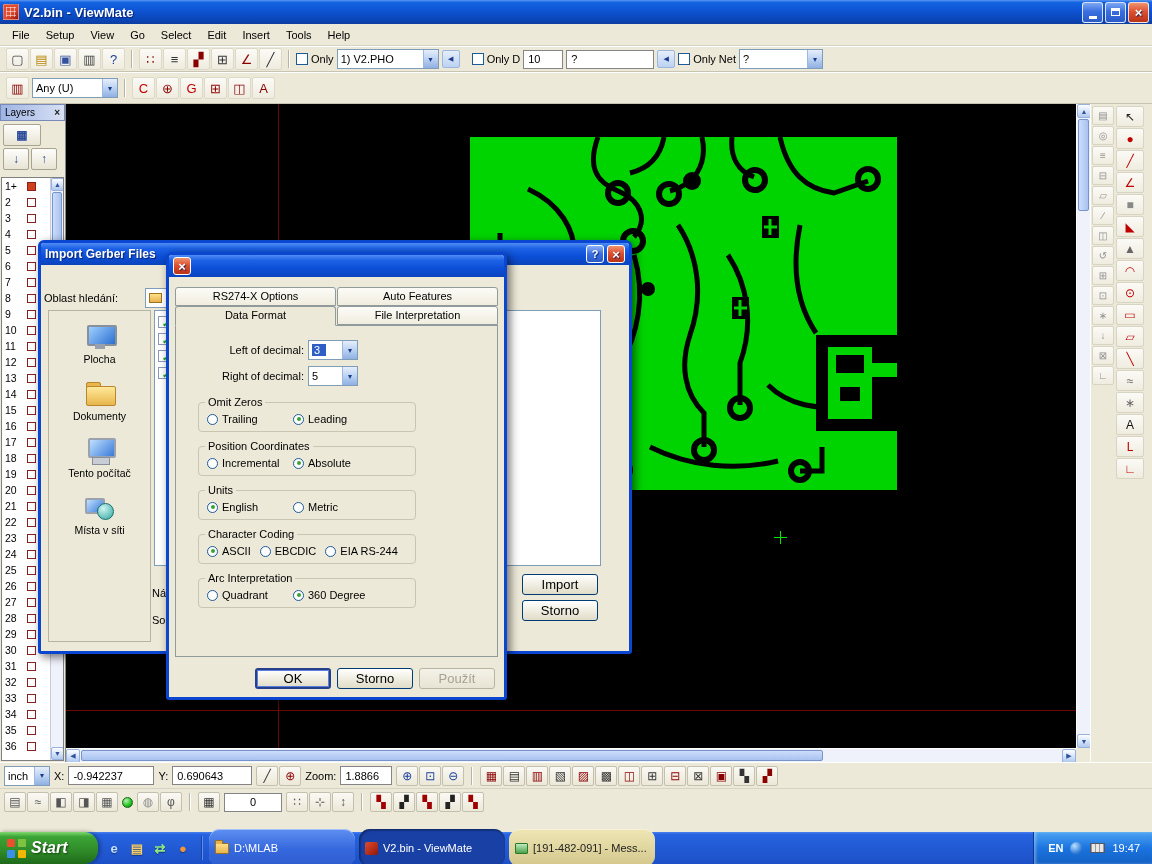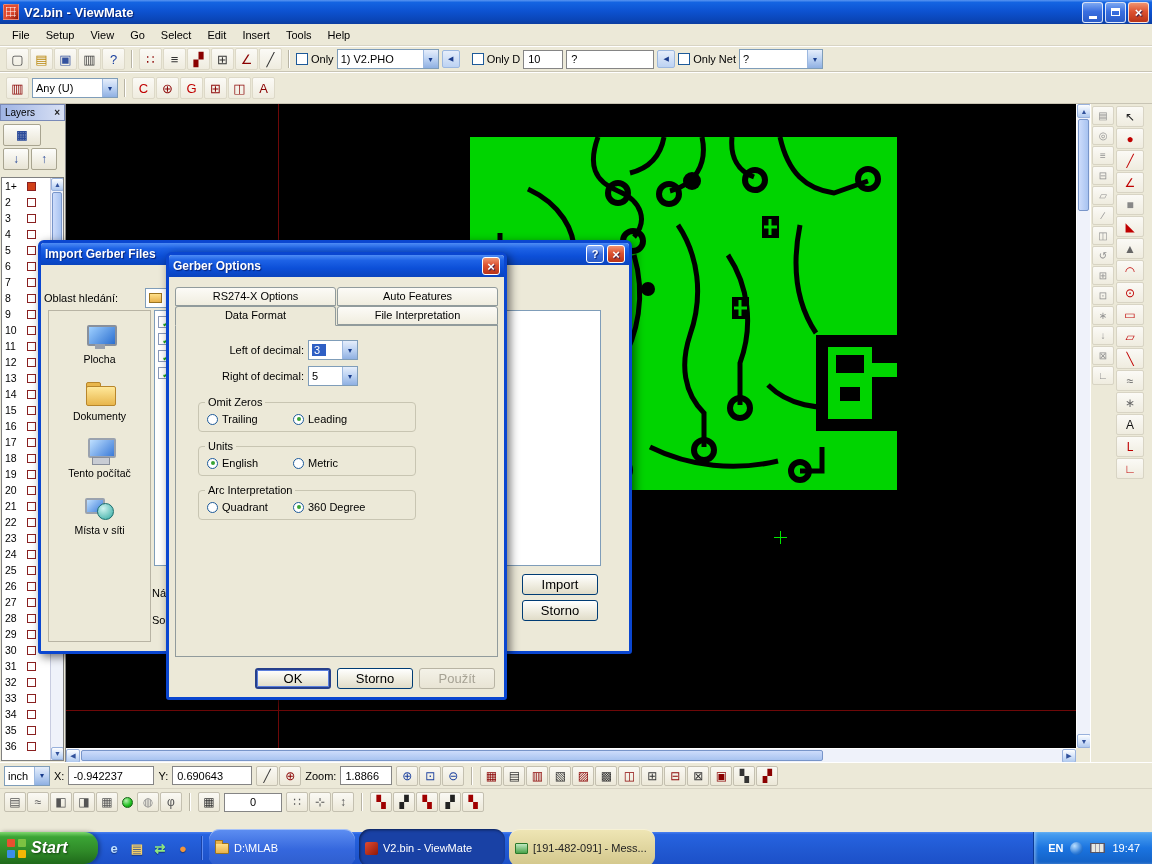--- a/index.html
+++ b/index.html
@@ -766,7 +766,6 @@
 
 <div id="gerber-dialog" class="xp-dialog">
   <div class="xp-title">
-    <span class="xp-title-text">Gerber Options</span>
     <span class="dlg-btn close">×</span>
   </div>
   <div class="xp-body">

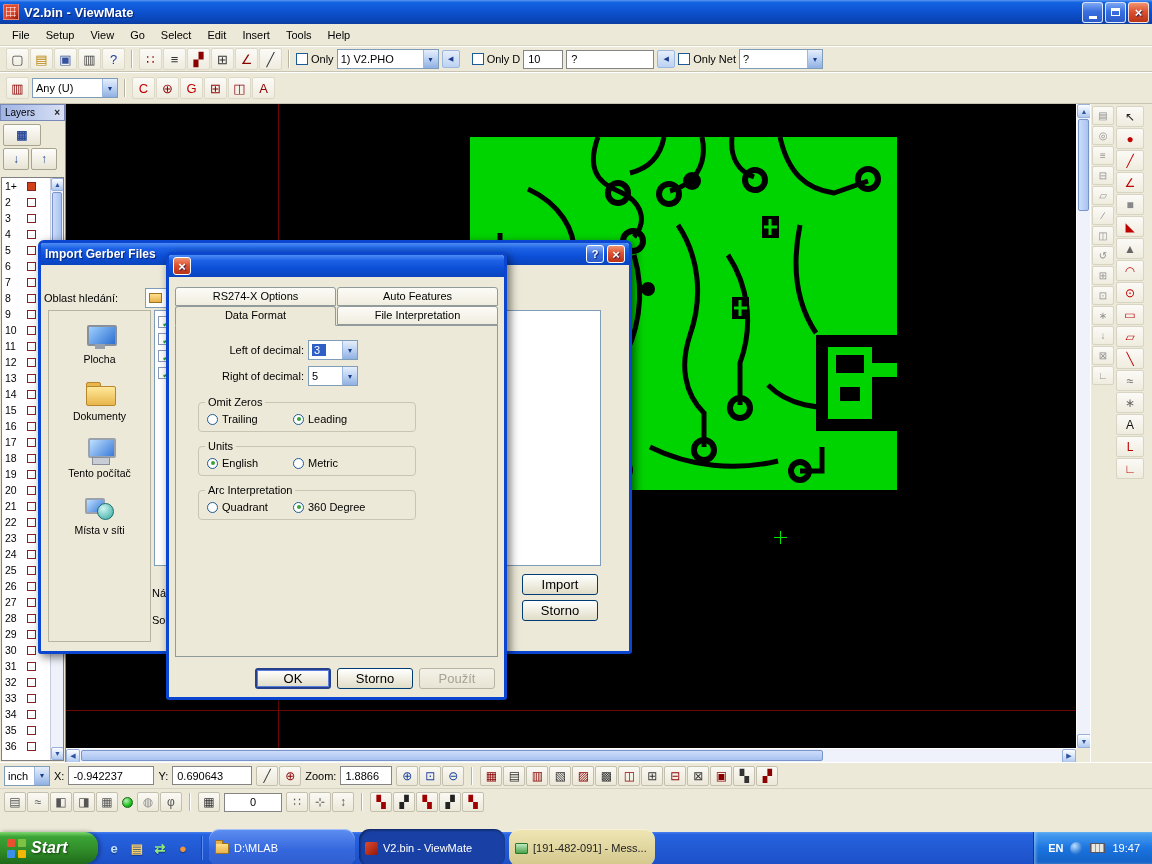--- a/index.html
+++ b/index.html
@@ -807,6 +807,19 @@
             </div>
           </div>
           <div class="grp">
+            <span class="glabel">Position Coordinates</span>
+            <div class="opts">
+              <label class="opt">
+                <span class="radio"></span>
+                <span class="optlbl">Incremental</span>
+              </label>
+              <label class="opt">
+                <span class="radio sel"></span>
+                <span class="optlbl">Absolute</span>
+              </label>
+            </div>
+          </div>
+          <div class="grp">
             <span class="glabel">Units</span>
             <div class="opts">
               <label class="opt">

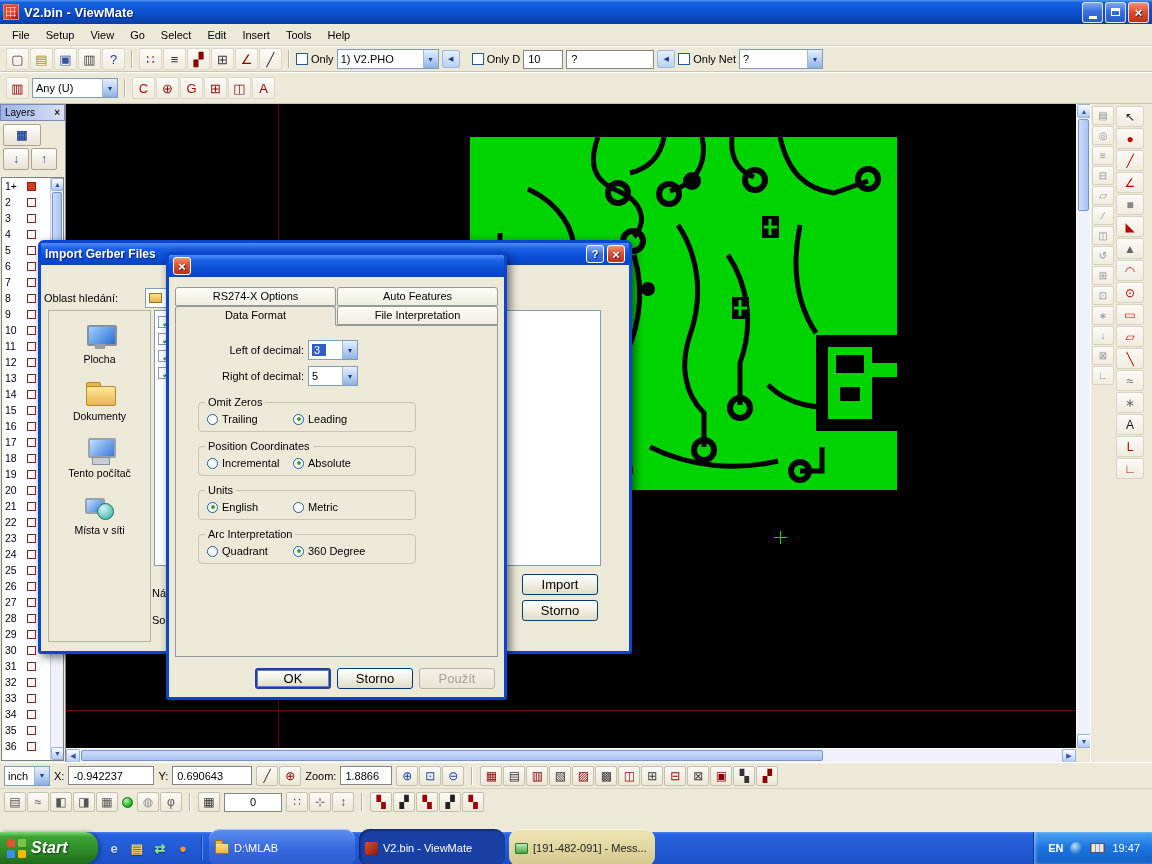--- a/index.html
+++ b/index.html
@@ -832,6 +832,23 @@
               </label>
             </div>
           </div>
+          <div class="grp tight">
+            <span class="glabel">Character Coding</span>
+            <div class="opts">
+              <label class="opt">
+                <span class="radio sel"></span>
+                <span class="optlbl">ASCII</span>
+              </label>
+              <label class="opt">
+                <span class="radio"></span>
+                <span class="optlbl">EBCDIC</span>
+              </label>
+              <label class="opt">
+                <span class="radio"></span>
+                <span class="optlbl">EIA RS-244</span>
+              </label>
+            </div>
+          </div>
           <div class="grp">
             <span class="glabel">Arc Interpretation</span>
             <div class="opts">

